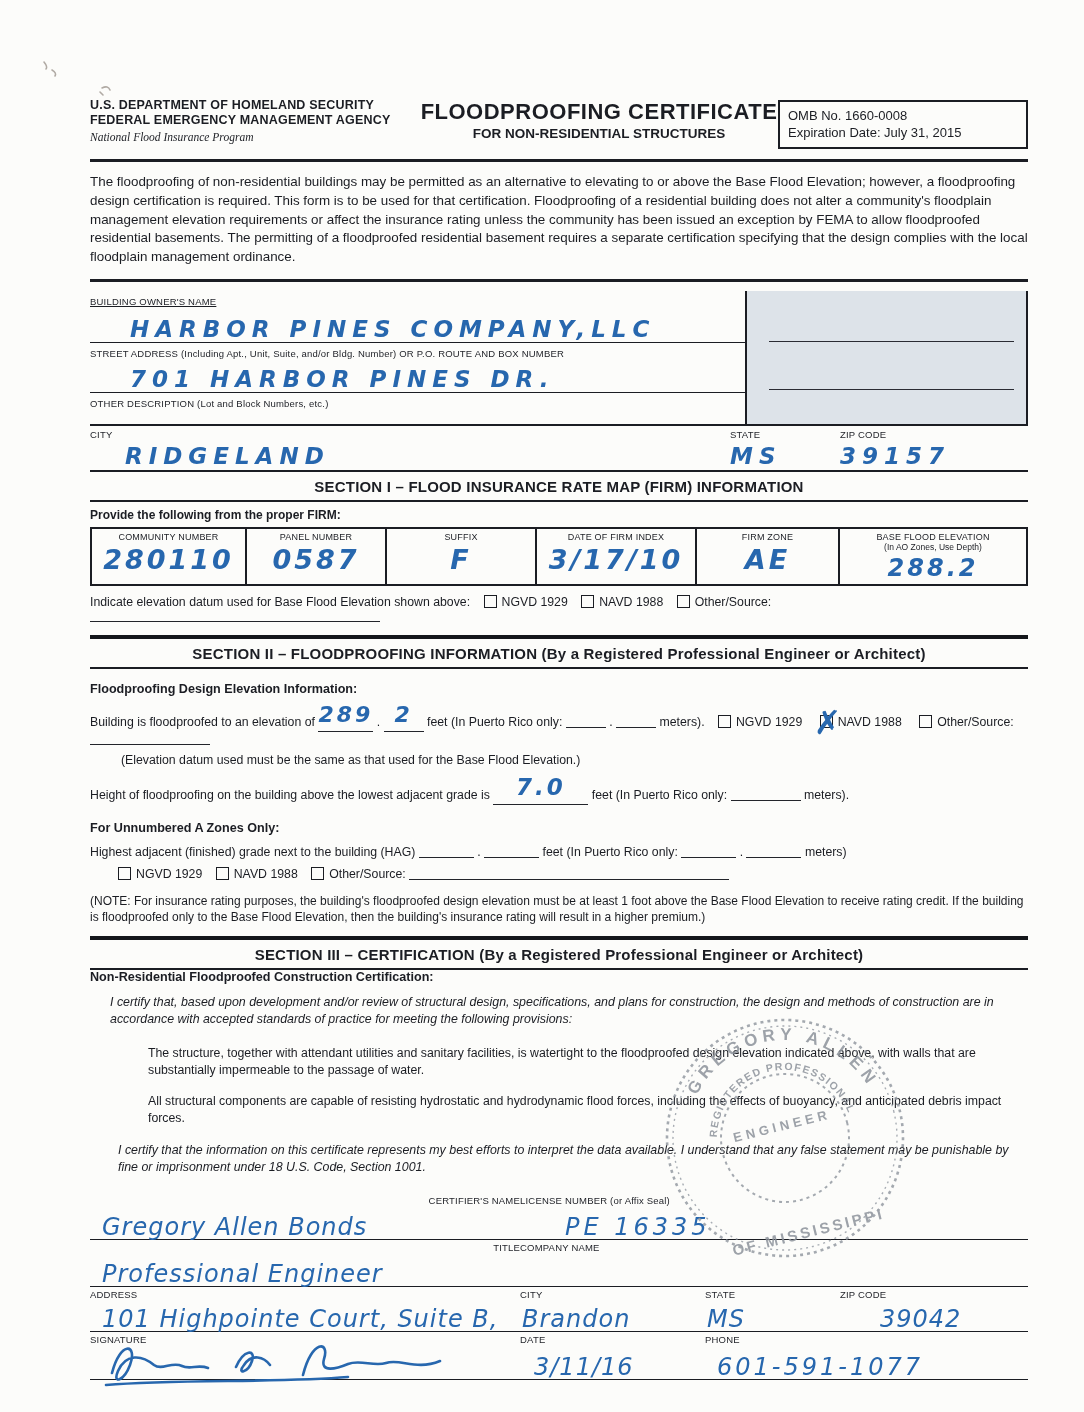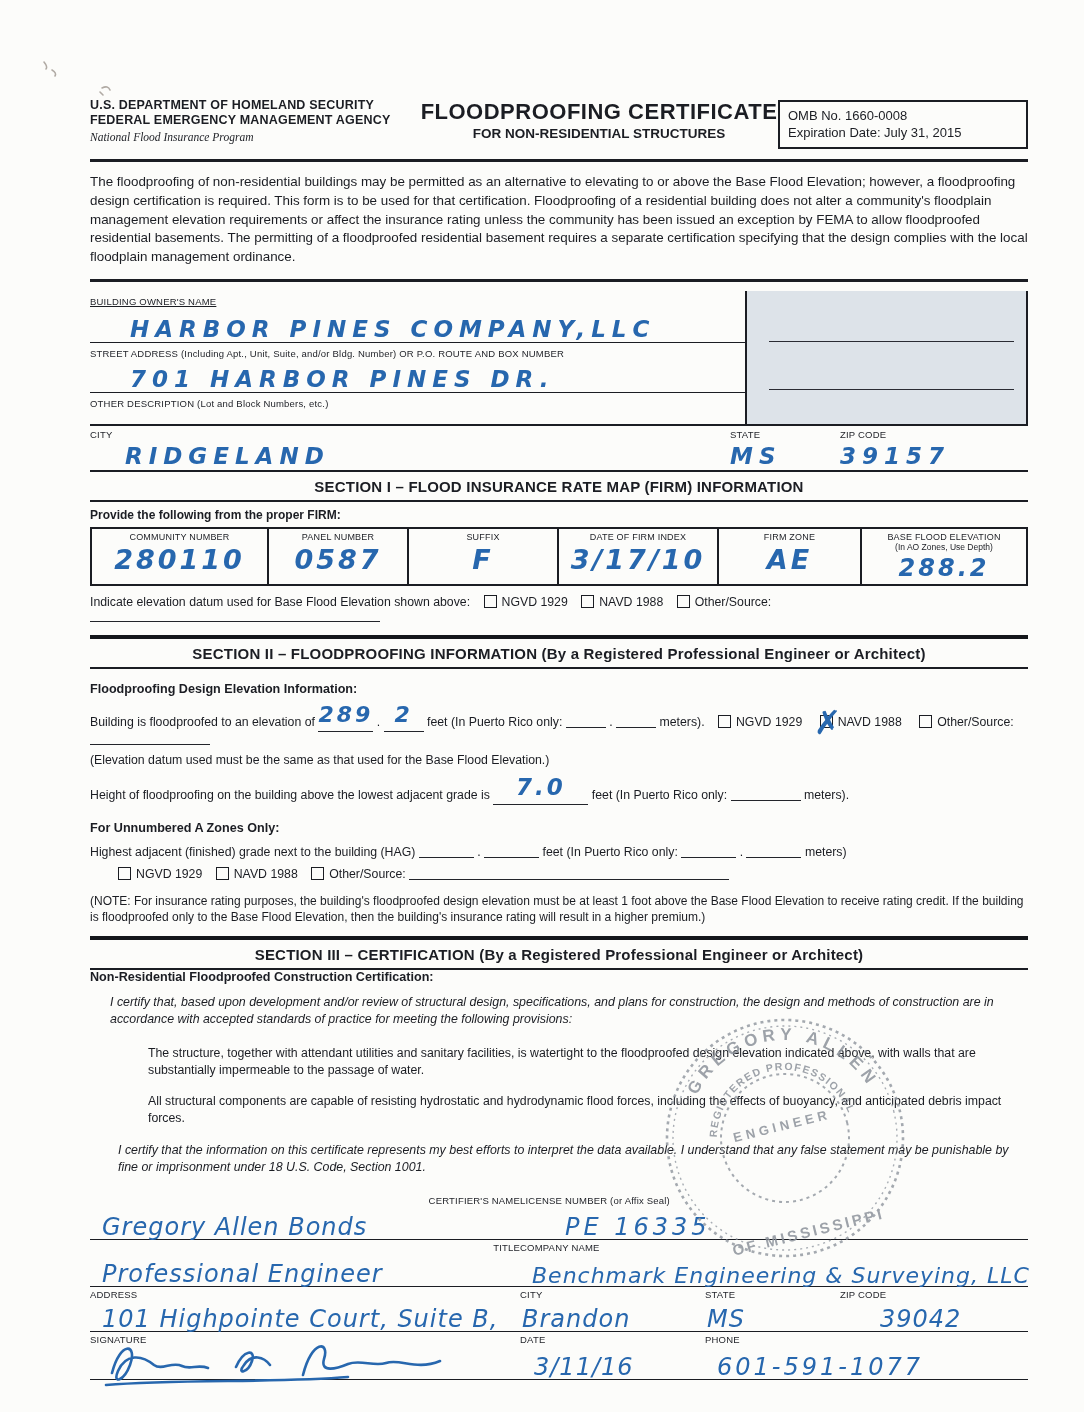--- a/index.html
+++ b/index.html
@@ -175,7 +175,7 @@
     <table class="firm">
       <tbody>
           <tr>
-        <td style="width:177px">
+        <td style="width:155px">
           <span class="cellhdr">COMMUNITY NUMBER</span>
           <span class="hand hand-num" style="font-size:27px">280110</span>
         </td>

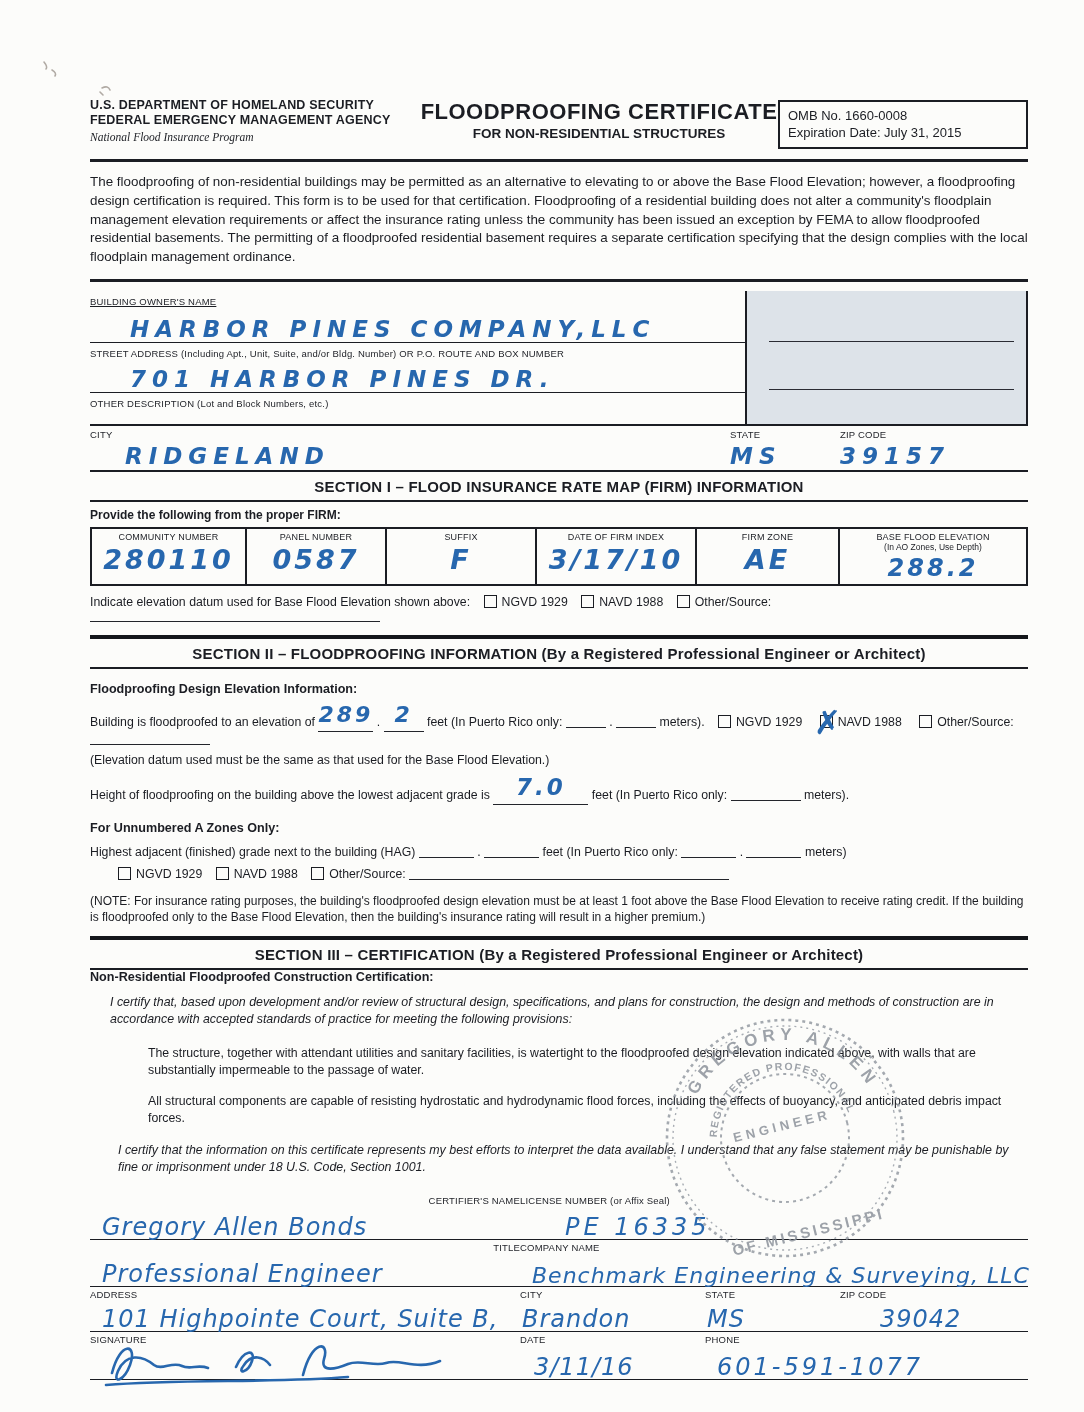--- a/index.html
+++ b/index.html
@@ -81,7 +81,7 @@
   .entry .hand { position:relative; top:3px; }
 
   .bold-line { font-size:12.6px; font-weight:bold; }
-  .body-line { font-size:12.3px; }
+  .body-line { font-size:12.3px;margin-left:31px; }
   .note-par { font-size:12px; line-height:16.5px; }
   .cert-par { font-size:12.4px; line-height:17.5px; font-style:italic; }
   .prov-par { font-size:12.3px; line-height:17.5px; margin-left:58px; }

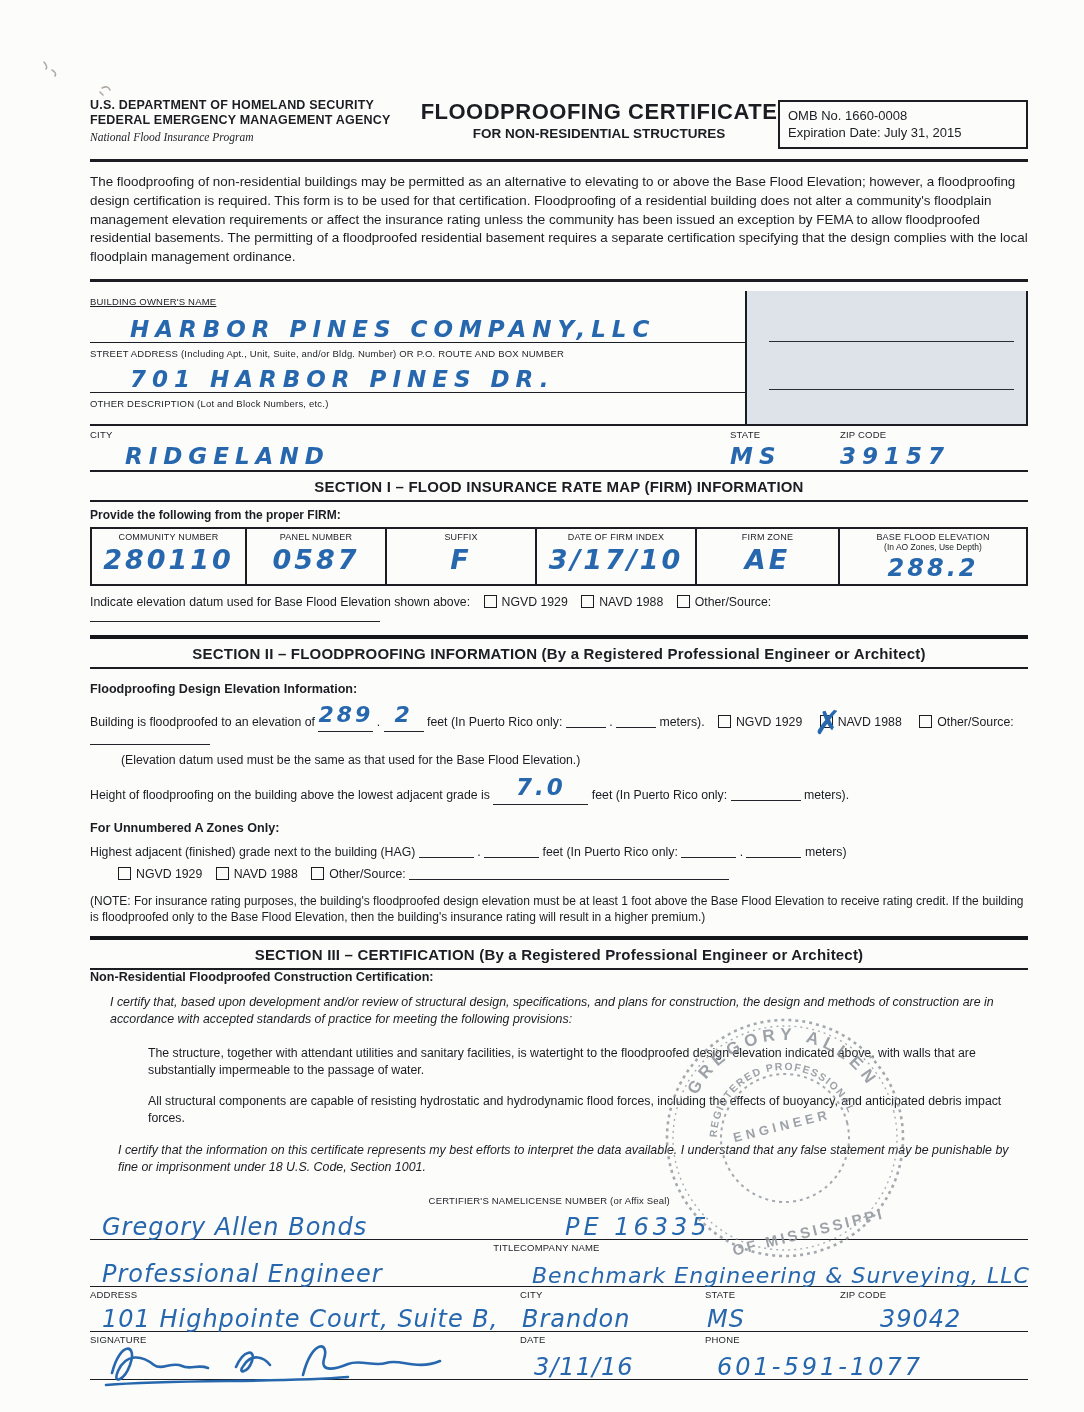--- a/index.html
+++ b/index.html
@@ -288,7 +288,6 @@
         </div>
         <div class="cB">
           <span class="flabel">COMPANY NAME</span>
-          <span class="hand hand-lc" style="font-size:22px">Benchmark Engineering &amp; Surveying, LLC</span>
         </div>
       </div>
       <div class="crow crow3">

